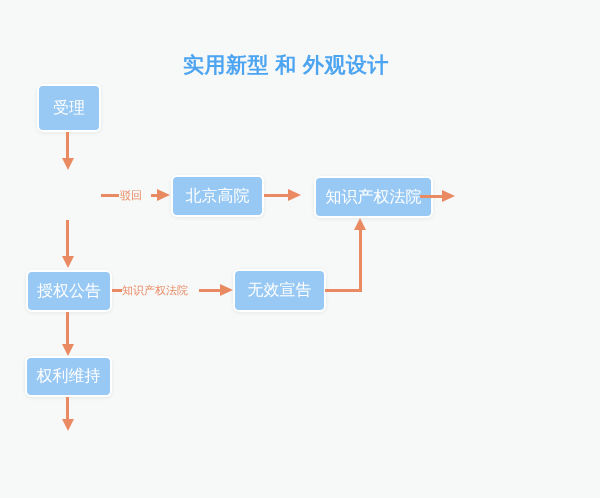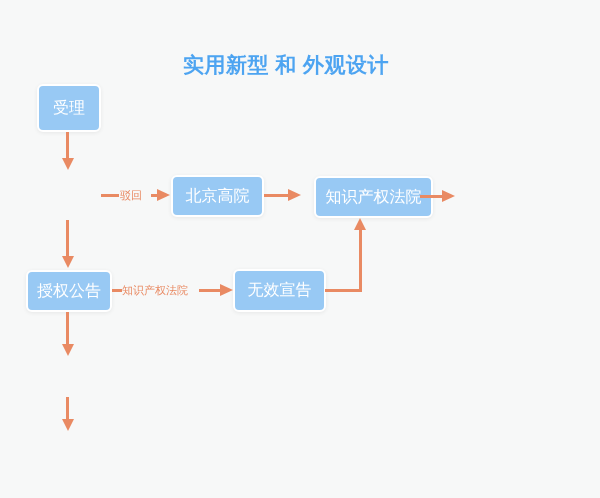--- a/index.html
+++ b/index.html
@@ -117,6 +117,7 @@
   <div class="node n-ipcourt">知识产权法院</div>
   <div class="node n-grant">授权公告</div>
   <div class="node n-invalid">无效宣告</div>
+  <div class="node n-maintain">权利维持</div>
 
   <div class="line l-a1"></div>
   <div class="head down h-a1"></div>

